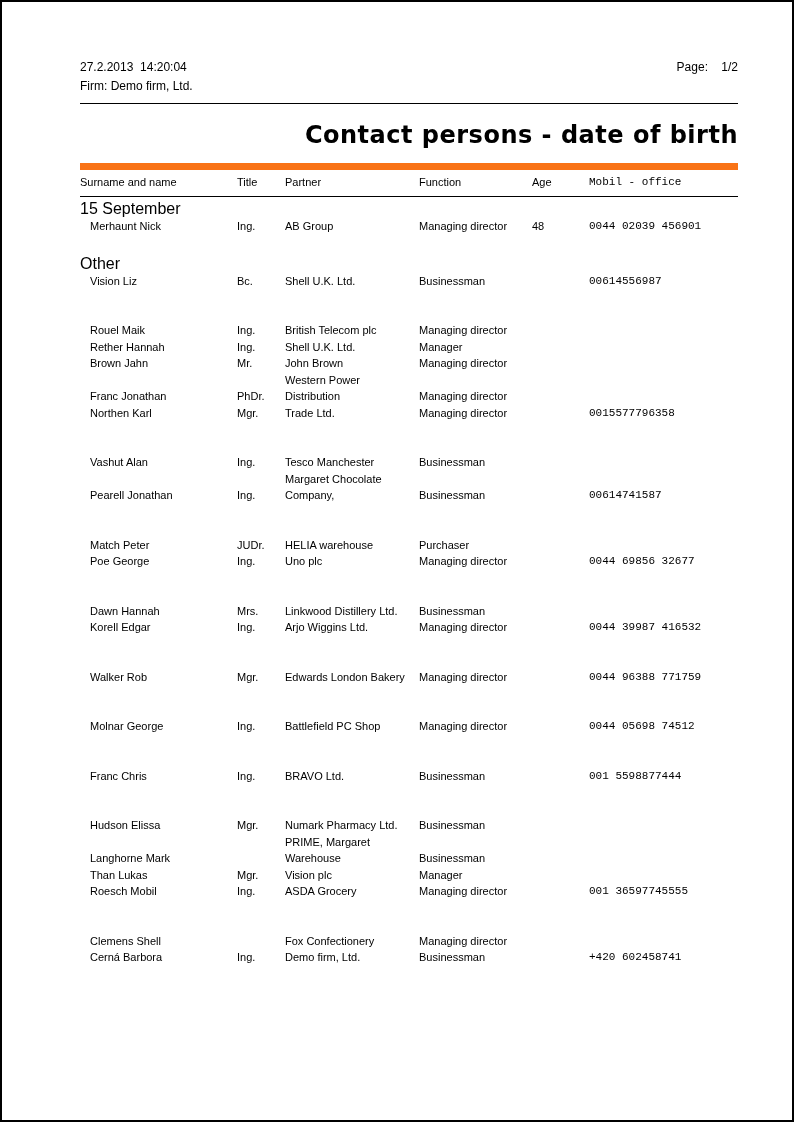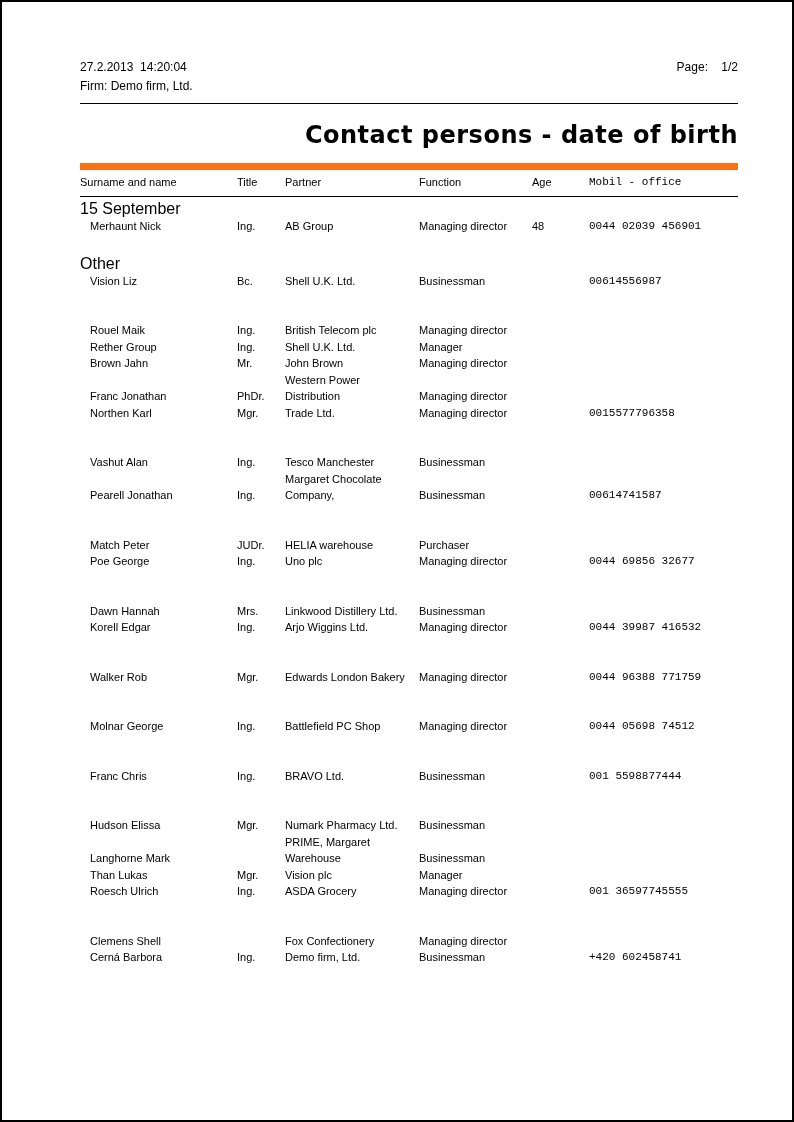--- a/index.html
+++ b/index.html
@@ -109,7 +109,7 @@
                 <div class="td c-mobil"></div>
               </div>
               <div class="row">
-                <div class="td c-name">Rether Group</div>
+                <div class="td c-name">Rether Hannah</div>
                 <div class="td c-title">Ing.</div>
                 <div class="td c-partner">Shell U.K. Ltd.</div>
                 <div class="td c-function">Manager</div>

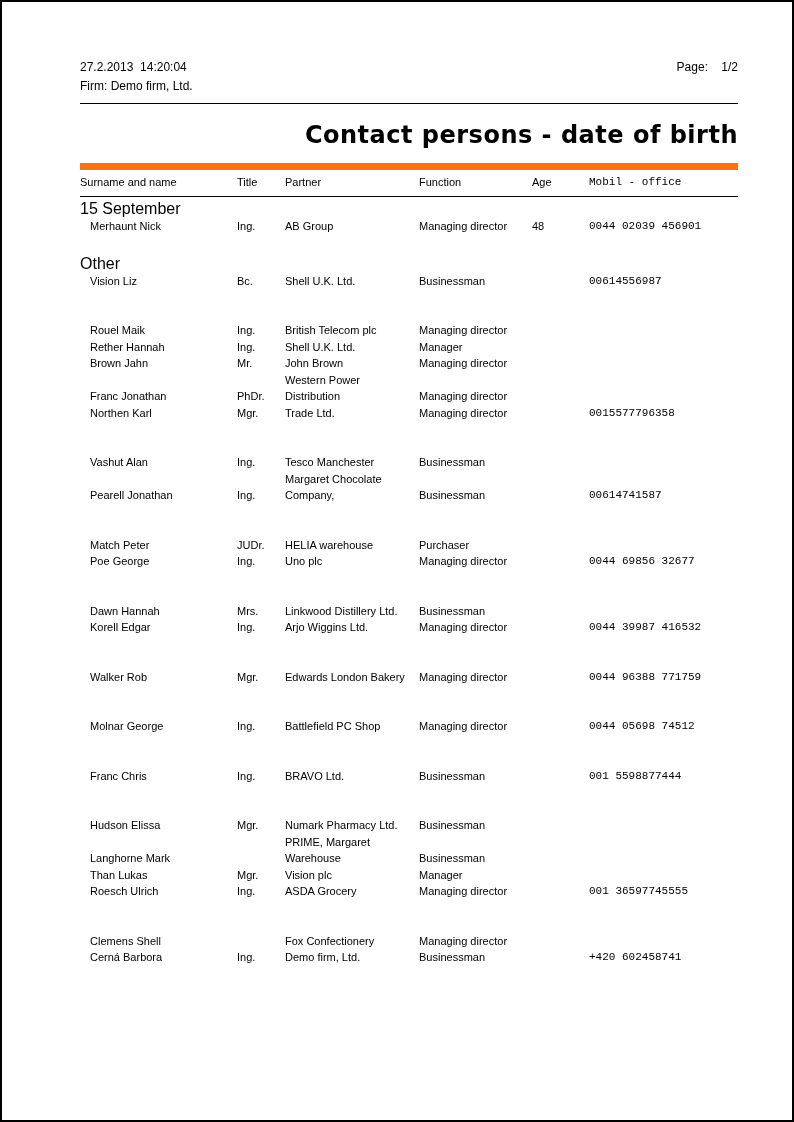--- a/index.html
+++ b/index.html
@@ -252,7 +252,7 @@
                 <div class="td c-mobil"></div>
               </div>
               <div class="row">
-                <div class="td c-name">Roesch Ulrich</div>
+                <div class="td c-name">Roesch Mobil</div>
                 <div class="td c-title">Ing.</div>
                 <div class="td c-partner">ASDA Grocery</div>
                 <div class="td c-function">Managing director</div>

